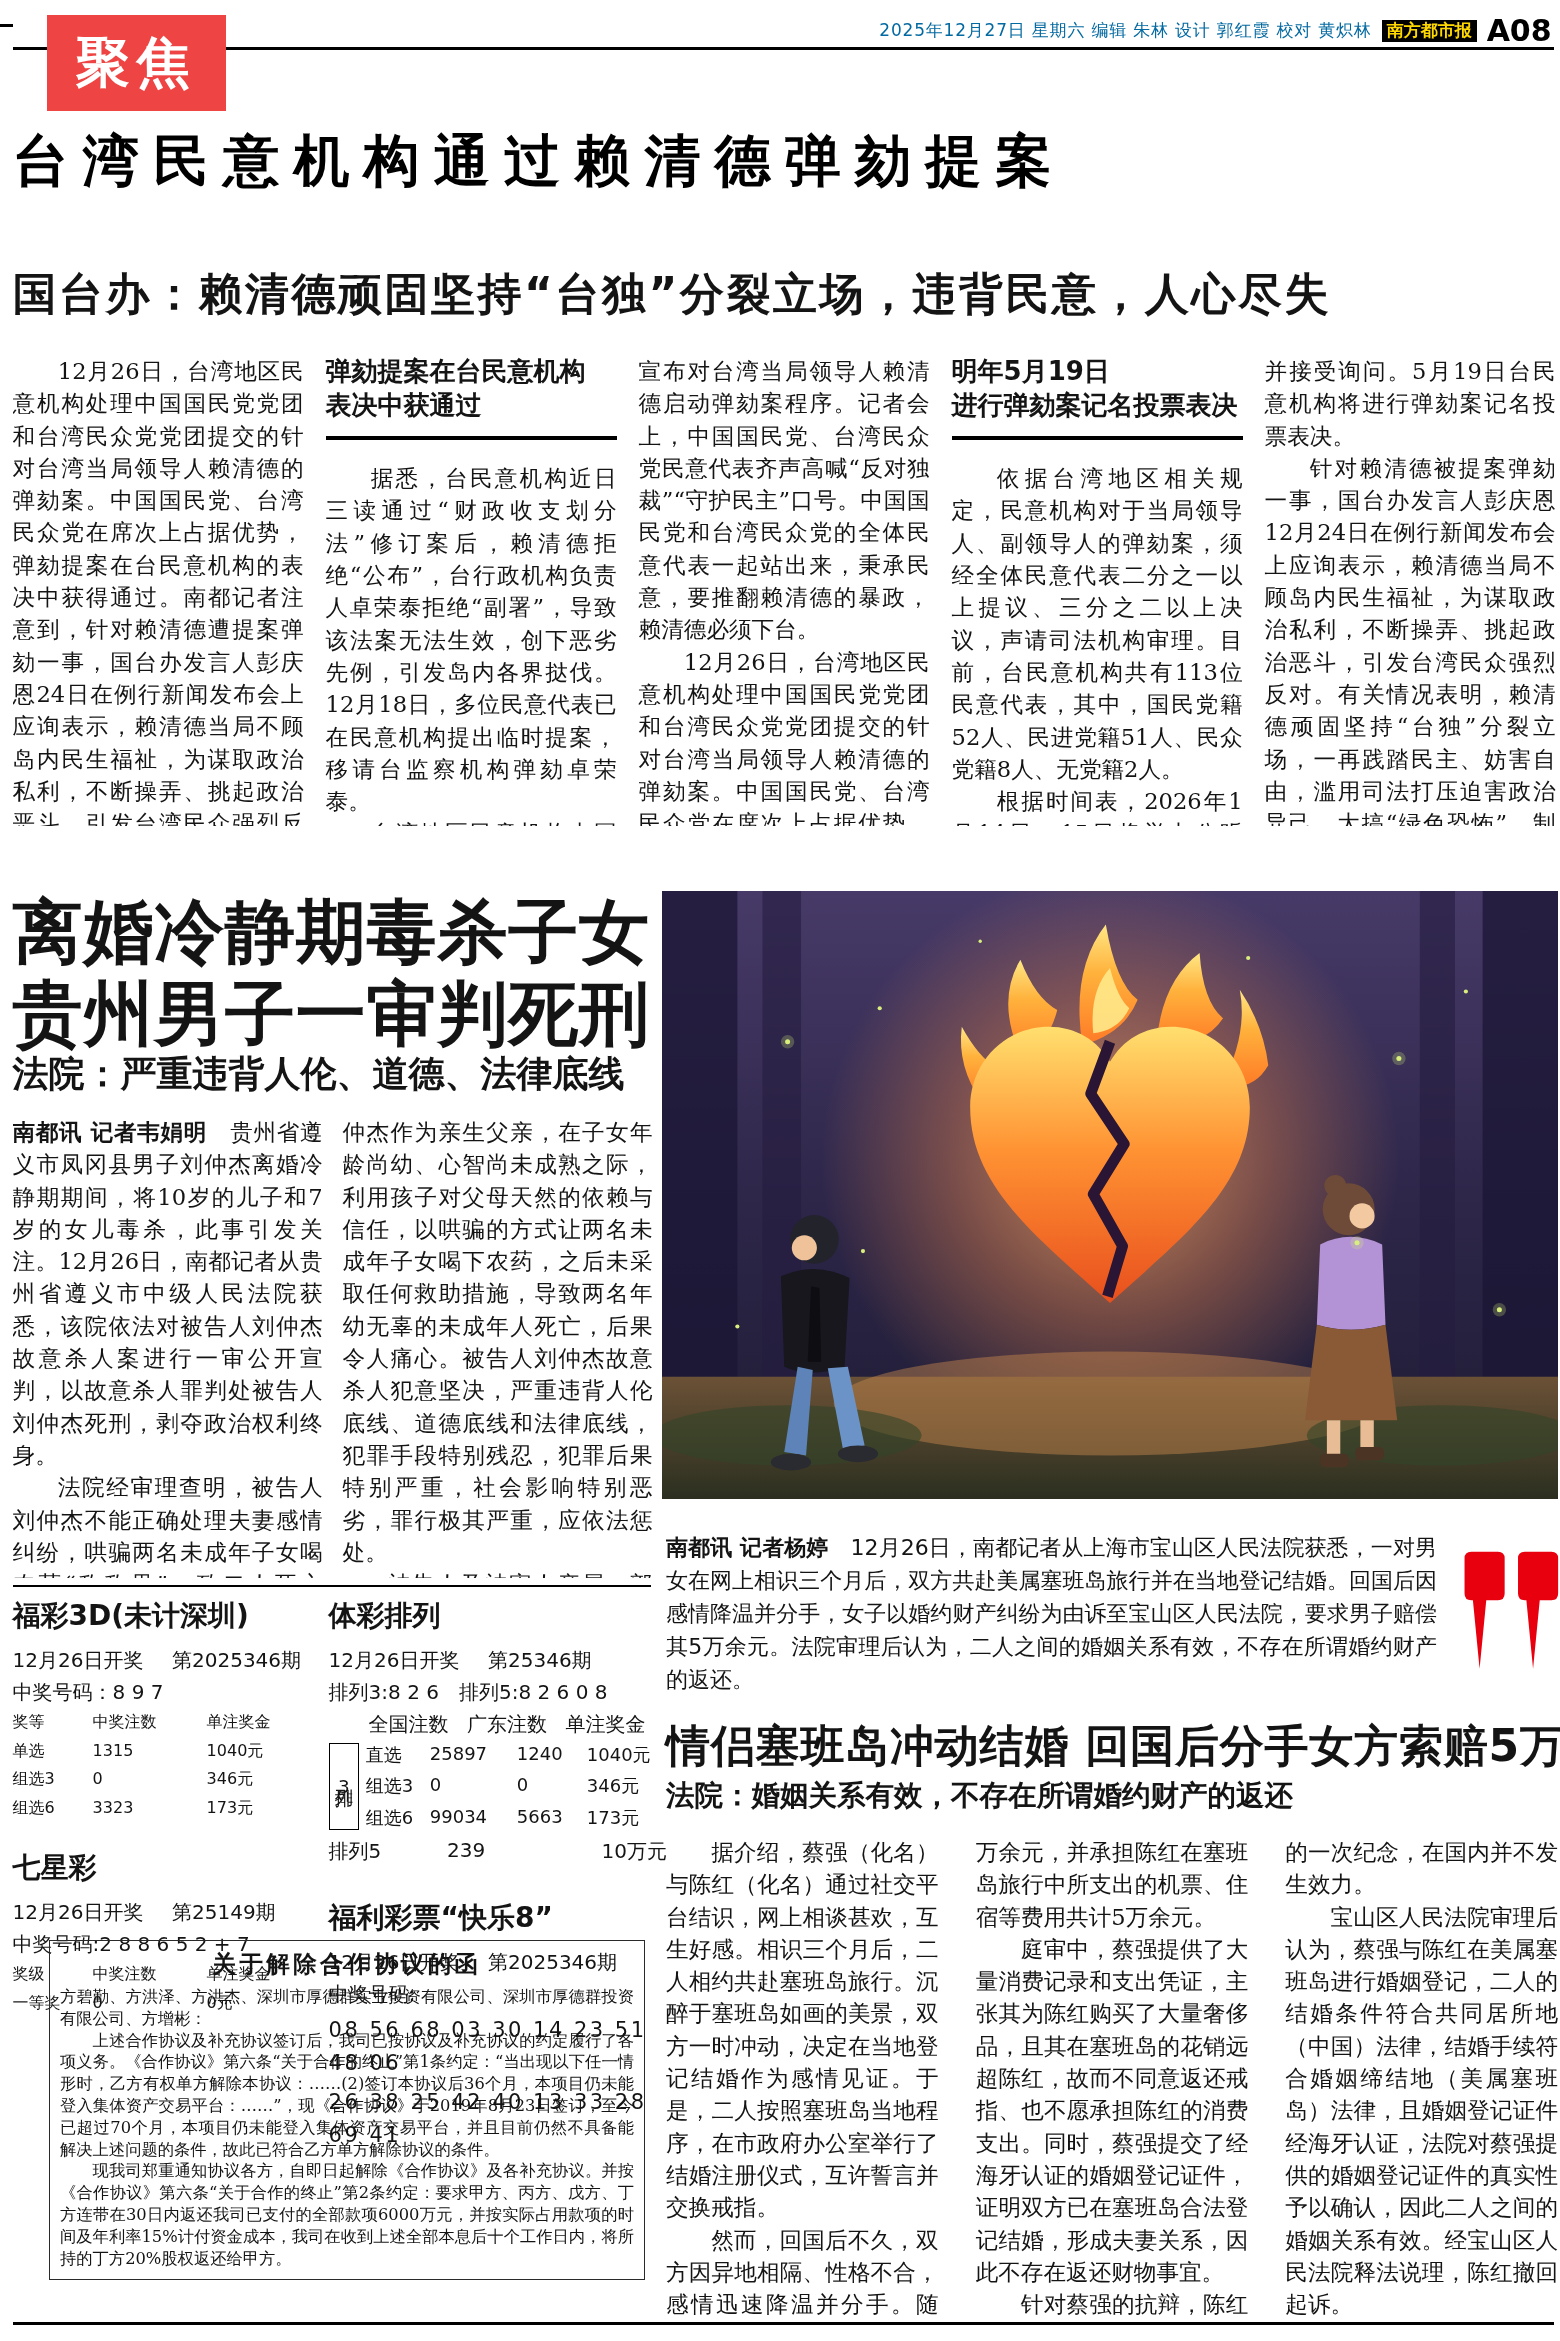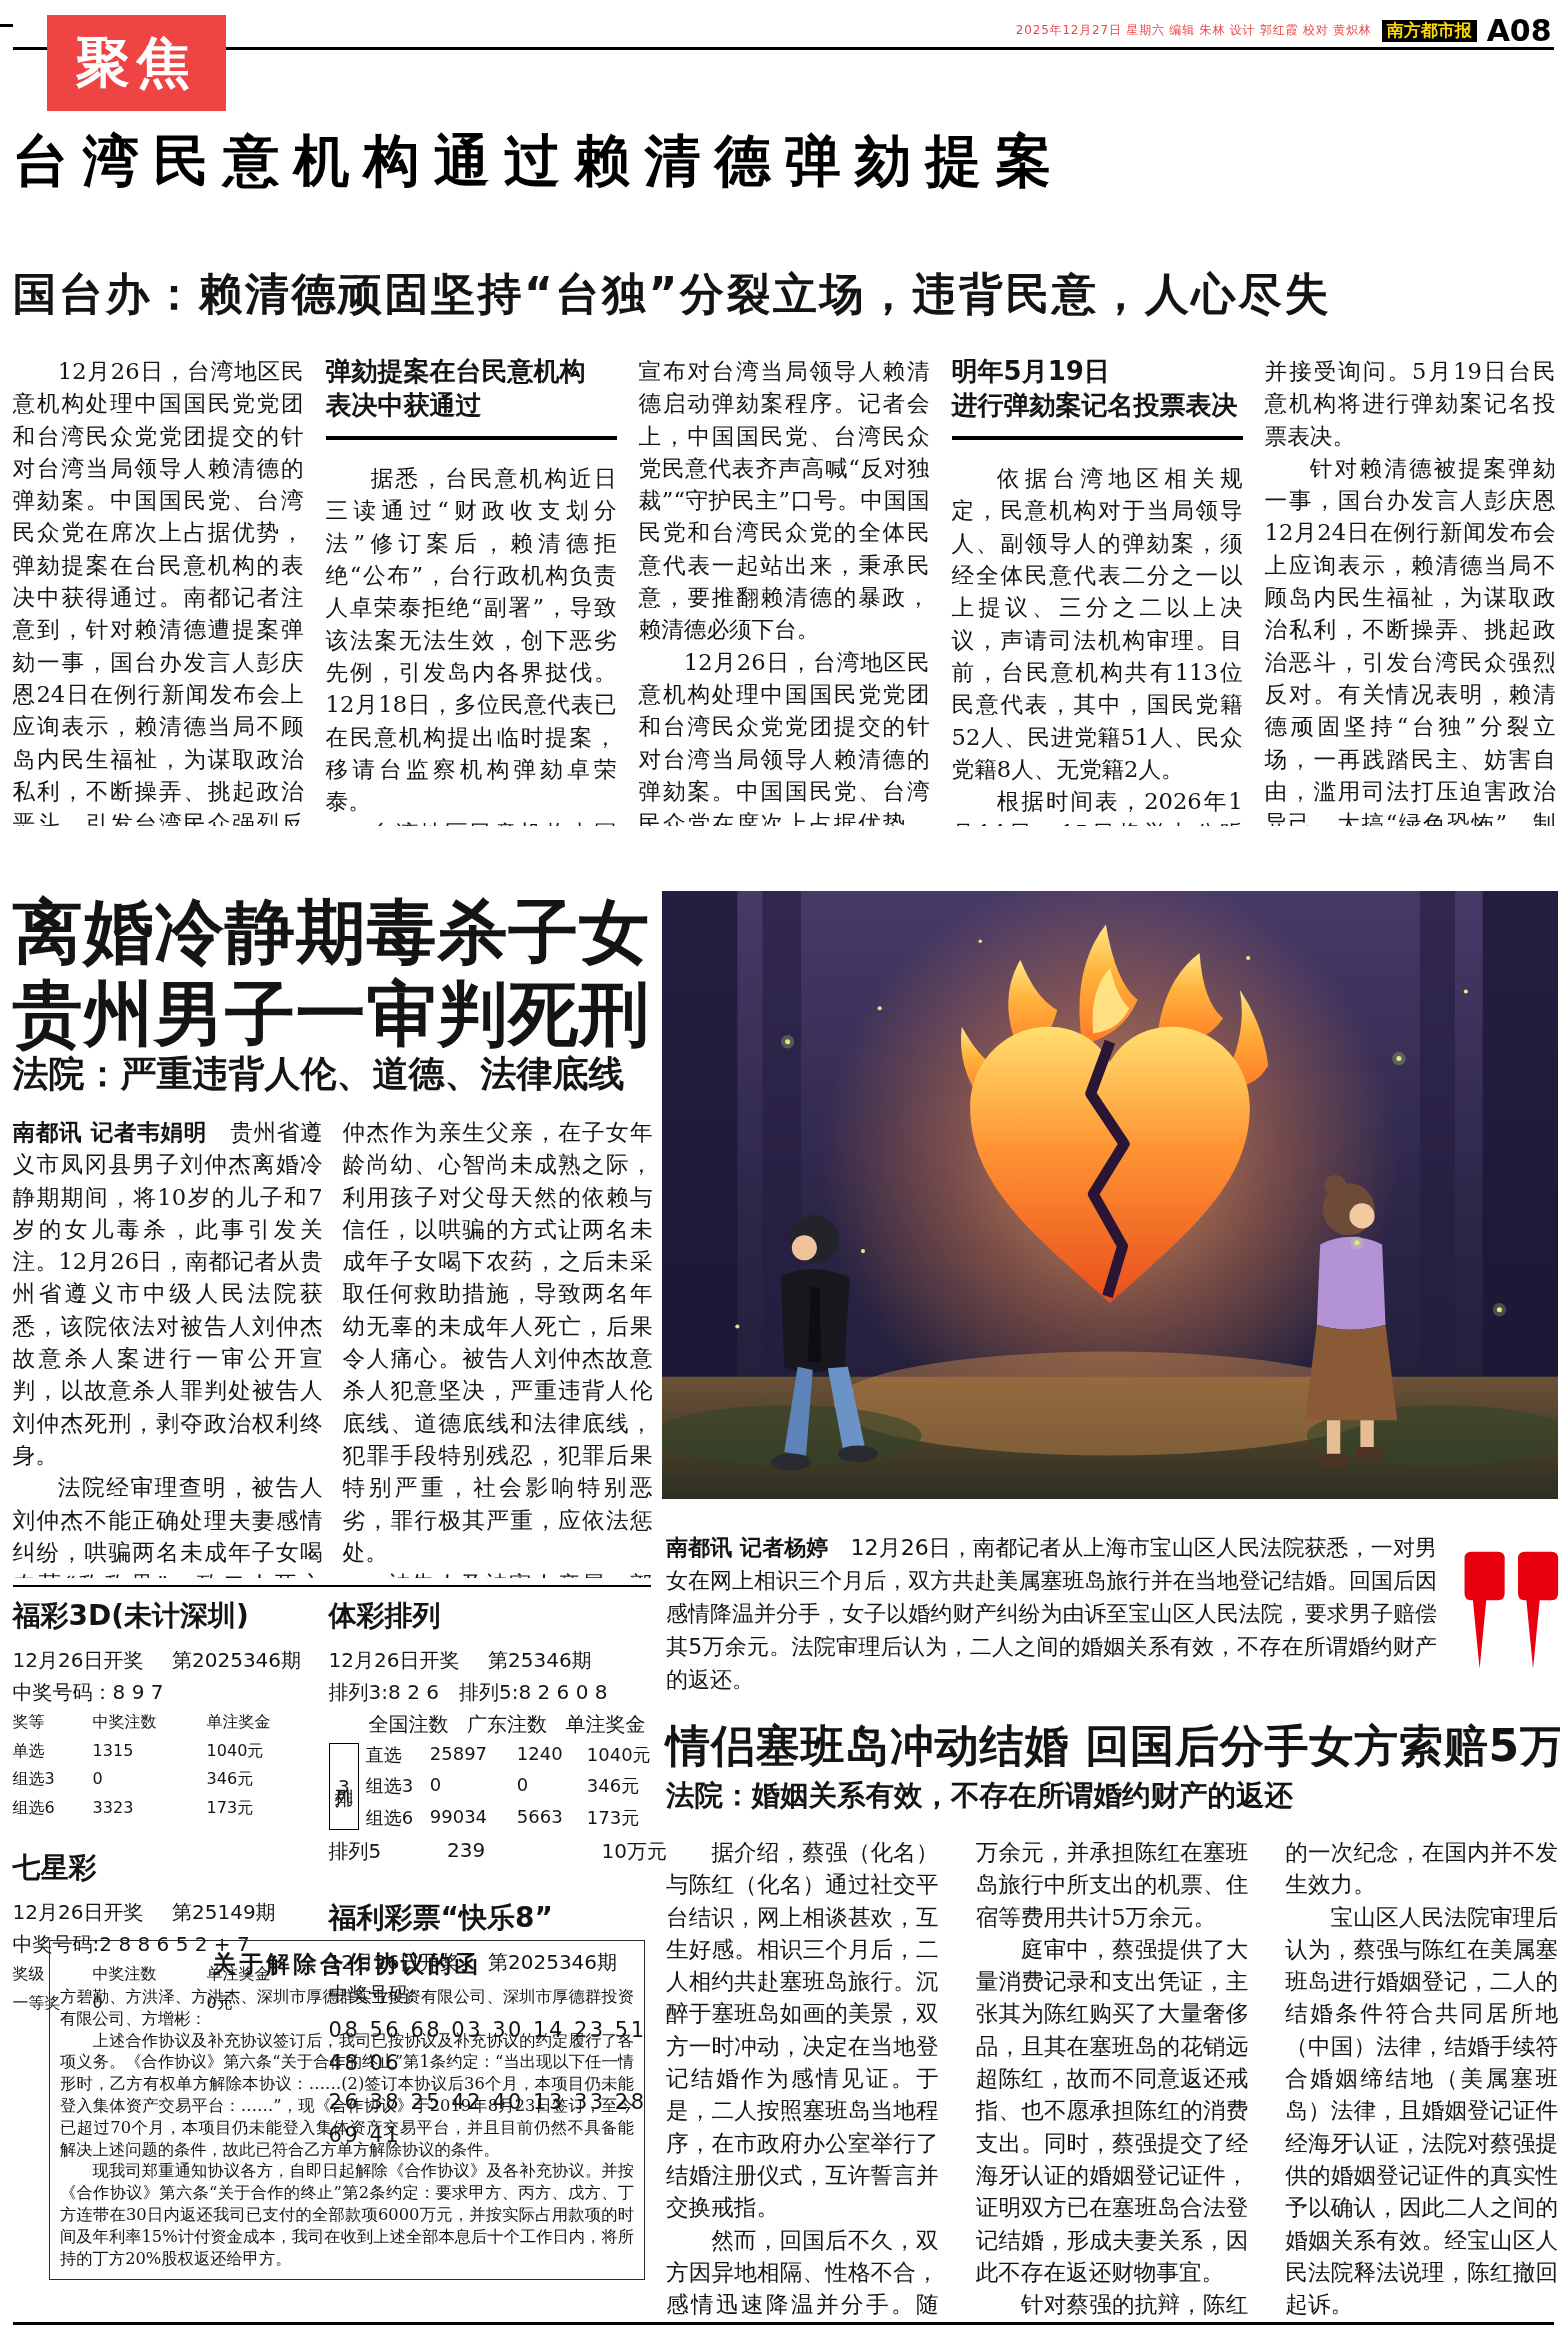--- a/index.html
+++ b/index.html
@@ -14,7 +14,7 @@
   .focus-box{left:47px;top:15px;width:179px;height:96px;background:#ef4444;color:#fff;
              display:flex;align-items:center;justify-content:center;font-size:54px;font-weight:900;letter-spacing:6.7px}
   .dateline-wrap{right:8.4px;top:13.4px;display:flex;align-items:center;gap:10px}
-  .dateline{font-size:12px;color:#ef4444;letter-spacing:0.8px}
+  .dateline{font-size:17px;color:#0369a1;letter-spacing:0.8px}
   .paper-logo{background:#000000;color:#ffd800;font-size:17px;font-weight:700;padding:2.5px 5px;line-height:1}
   .page-no{font-size:30px;font-weight:900;color:#000}
 

